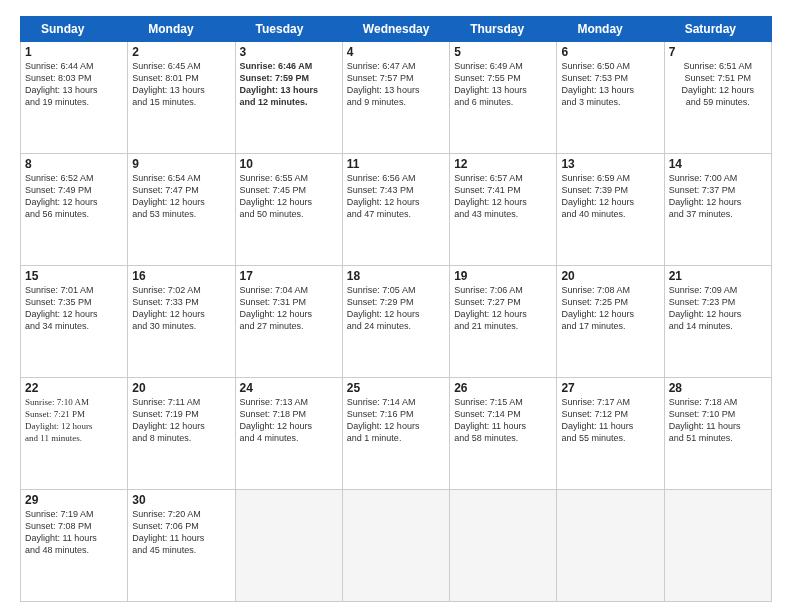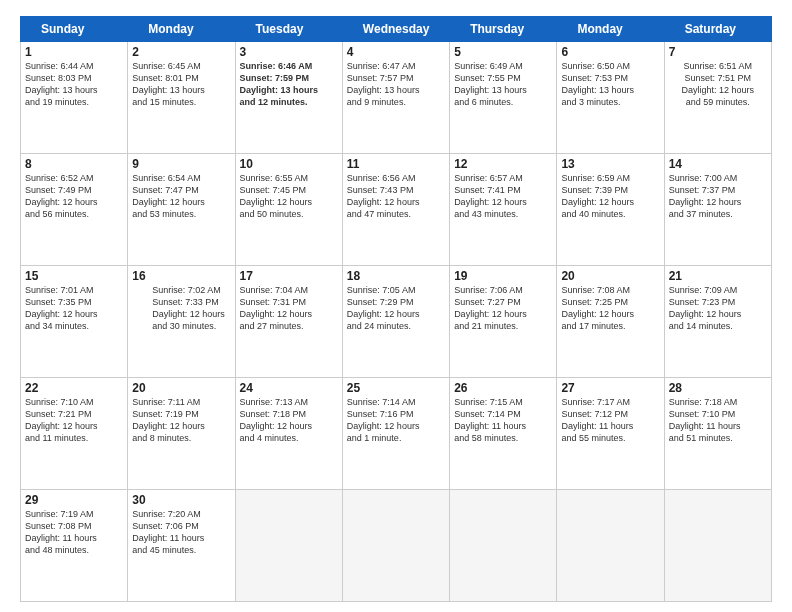--- a/index.html
+++ b/index.html
@@ -210,7 +210,7 @@
           </td>
           <td>
             <span class="day-num">16</span>
-            <div class="cell-text" style="white-space: pre-line; margin-left: 20px;">Sunrise: 7:02 AM
+            <div class="cell-text" style="white-space: pre-line;">Sunrise: 7:02 AM
 Sunset: 7:33 PM
 Daylight: 12 hours
 and 30 minutes.</div>

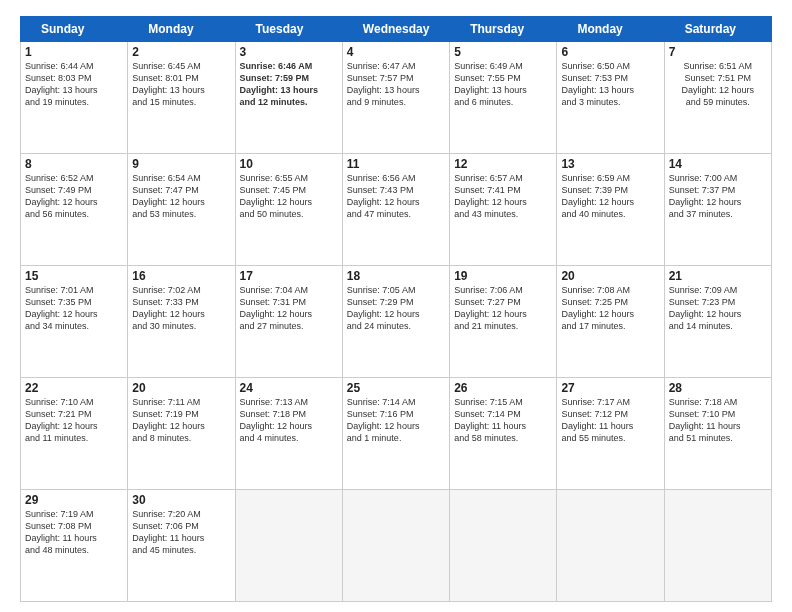--- a/index.html
+++ b/index.html
@@ -254,7 +254,7 @@
         <tr>
           <td>
             <span class="day-num">22</span>
-            <div class="cell-text" style="white-space: pre-line;">Sunrise: 7:10 AM
+            <div class="cell-text" style="white-space: pre-line; font-family: Liberation Serif, serif;">Sunrise: 7:10 AM
 Sunset: 7:21 PM
 Daylight: 12 hours
 and 11 minutes.</div>

